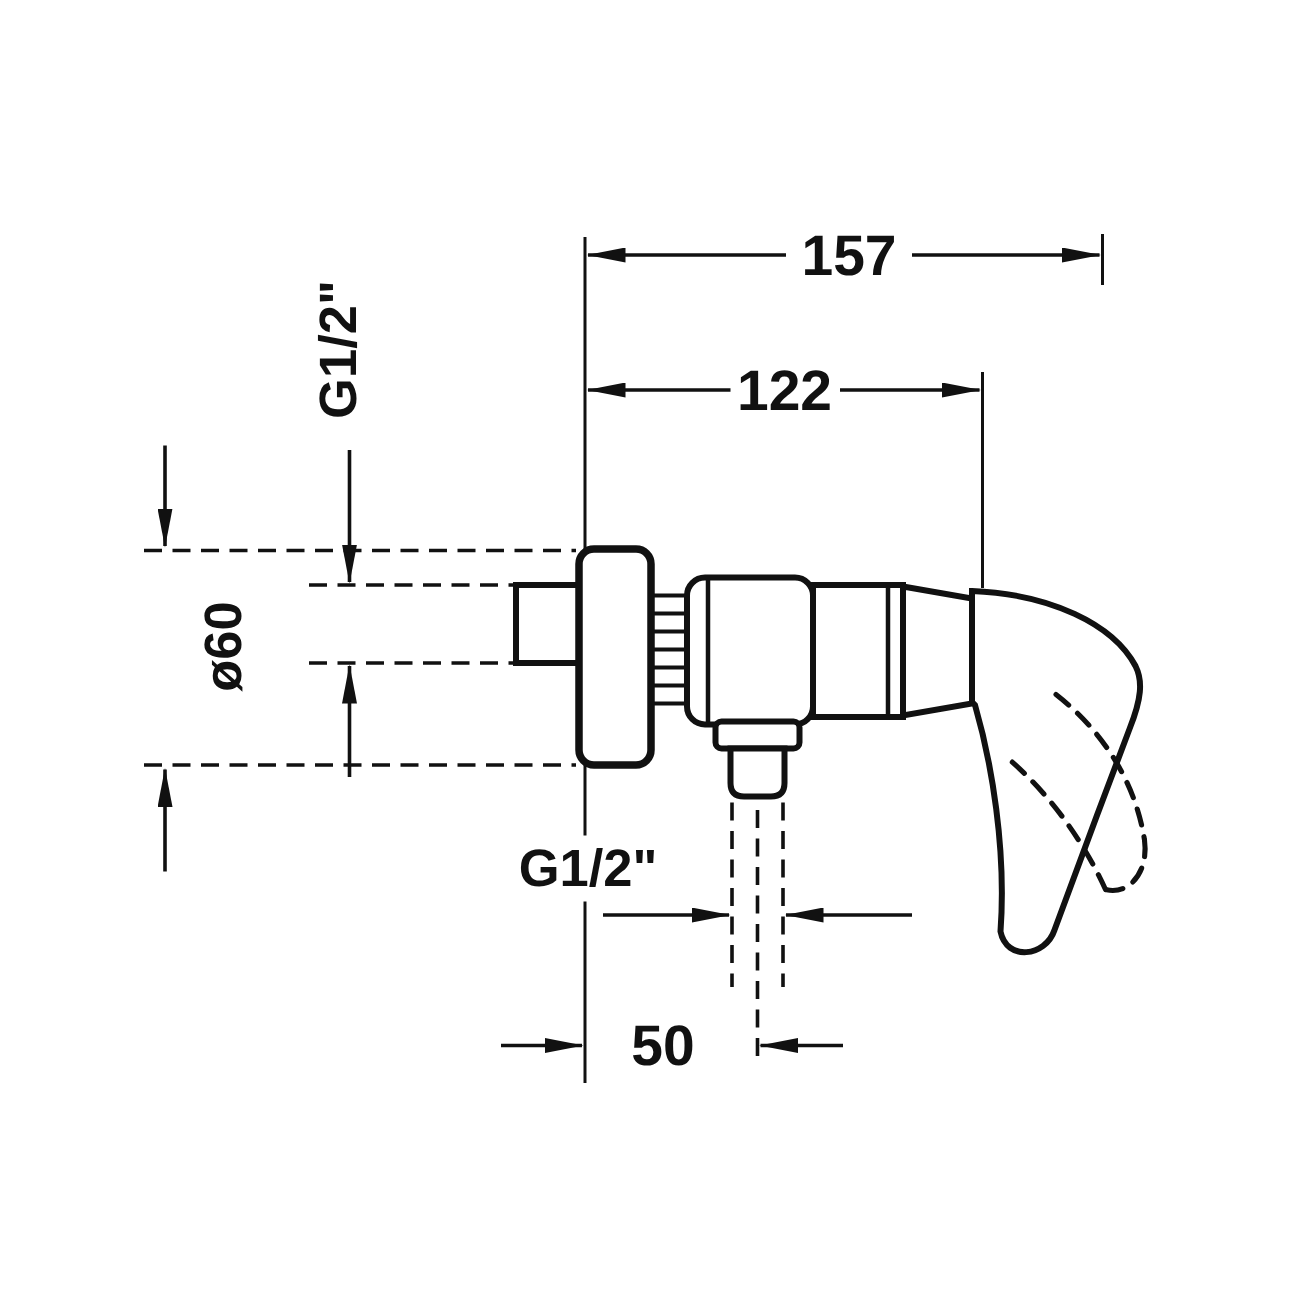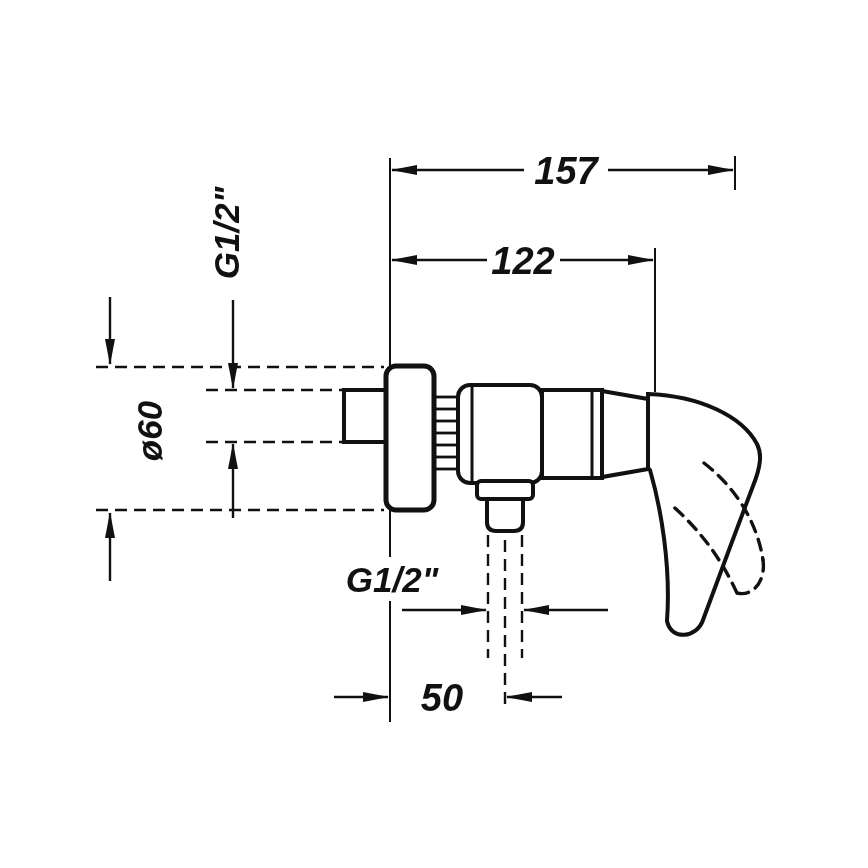--- a/index.html
+++ b/index.html
@@ -4,7 +4,7 @@
 <style>
   :root { --line:#111111; --bg:#ffffff; }
   html,body { margin:0; padding:0; background:var(--bg); }
-  .stage { width:868px; height:868px; background:var(--bg); position:relative; overflow:hidden;font-style:italic; }
+  .stage { width:868px; height:868px; background:var(--bg); position:relative; overflow:hidden; }
   svg text {
     font-family:"Liberation Sans", sans-serif;
     font-weight:700;

